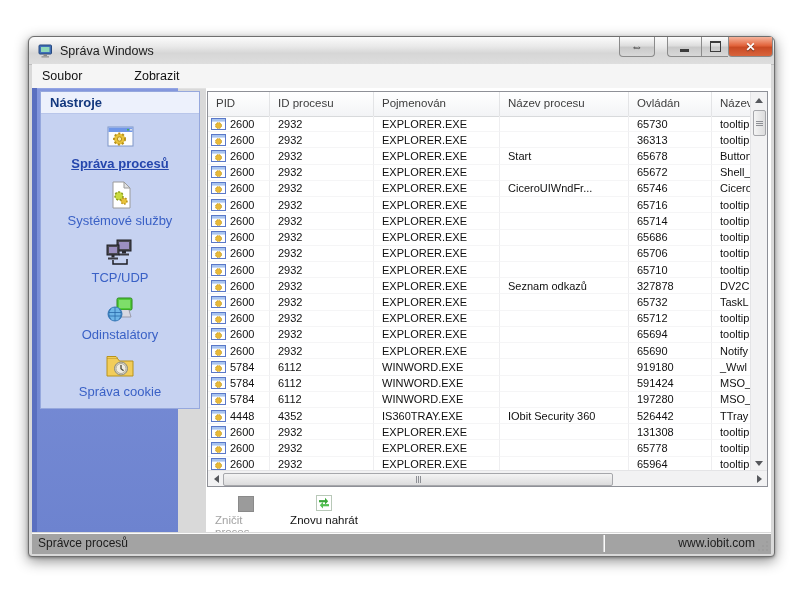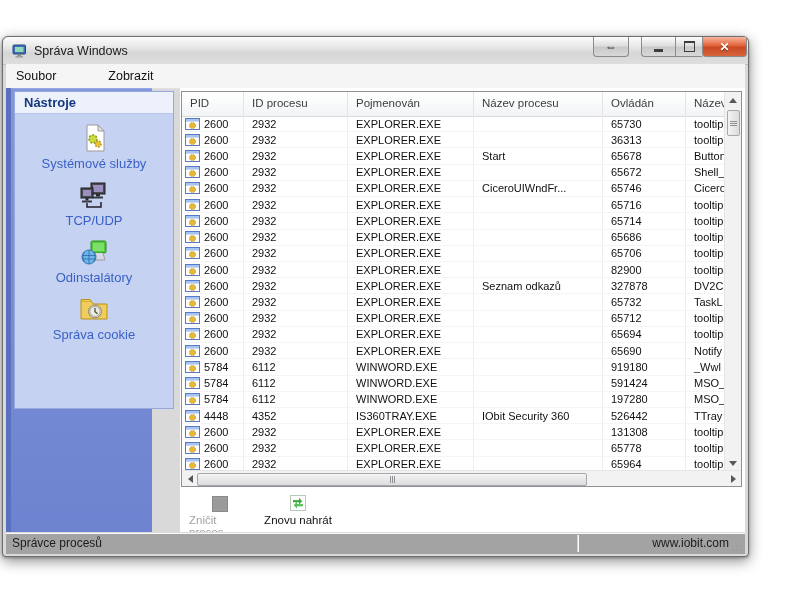--- a/index.html
+++ b/index.html
@@ -7,7 +7,7 @@
           font-family:"Liberation Sans", sans-serif;}
 
   
-  .win{position:absolute;left:2px;top:36px;width:745px;height:519px;
+  .win{position:absolute;left:28px;top:36px;width:745px;height:519px;
        background:#d9d9d9;border:1px solid #6f6f6f;border-radius:6px 6px 4px 4px;
        box-shadow:0 4px 14px rgba(0,0,0,.45), 0 1px 3px rgba(0,0,0,.3);}
   .titlebar{position:absolute;left:0;right:0;top:0;height:27px;border-radius:6px 6px 0 0;

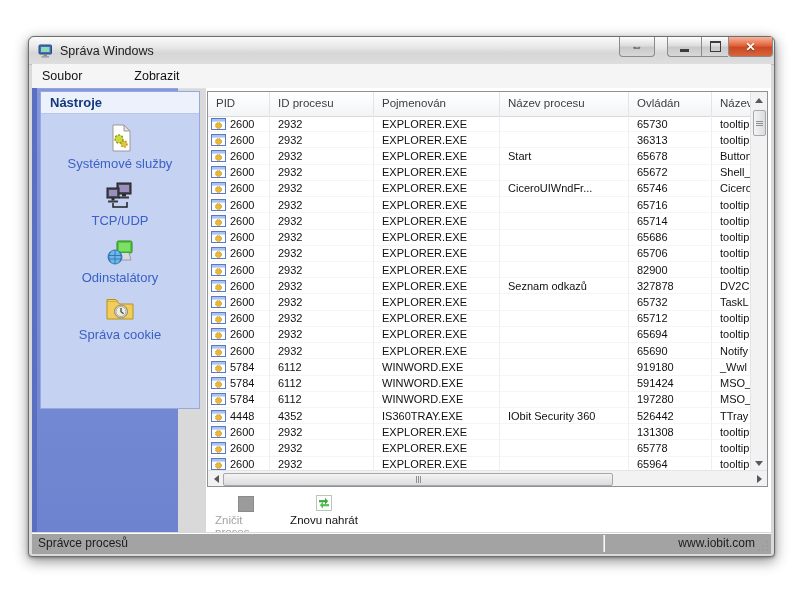--- a/index.html
+++ b/index.html
@@ -150,6 +150,19 @@
       <div class="panel">
         <div class="panel-header">Nástroje</div>
 
+        <div class="side-item active">
+          <span class="sicon">
+            <svg viewBox="0 0 32 32" width="32" height="32">
+                <rect x="4" y="5" width="25" height="19" fill="#fdfdfd" stroke="#7e96c8"></rect>
+                <rect x="4.5" y="5.5" width="24" height="4.5" fill="#6f96e8"></rect>
+                <circle cx="24" cy="7.7" r="1" fill="#3fae4f"></circle>
+                <circle cx="27" cy="7.7" r="1" fill="#e8e8e8"></circle>
+                <circle cx="15.5" cy="17" r="5.5" fill="#e8c23a" stroke="#b8921a" stroke-width="2" stroke-dasharray="2 2"></circle>
+                <circle cx="15.5" cy="17" r="2.2" fill="#f7e9a8" stroke="#b8921a"></circle>
+              </svg>
+          </span>
+          <span class="slabel">Správa procesů</span>
+        </div>
 
         <div class="side-item">
           <span class="sicon">

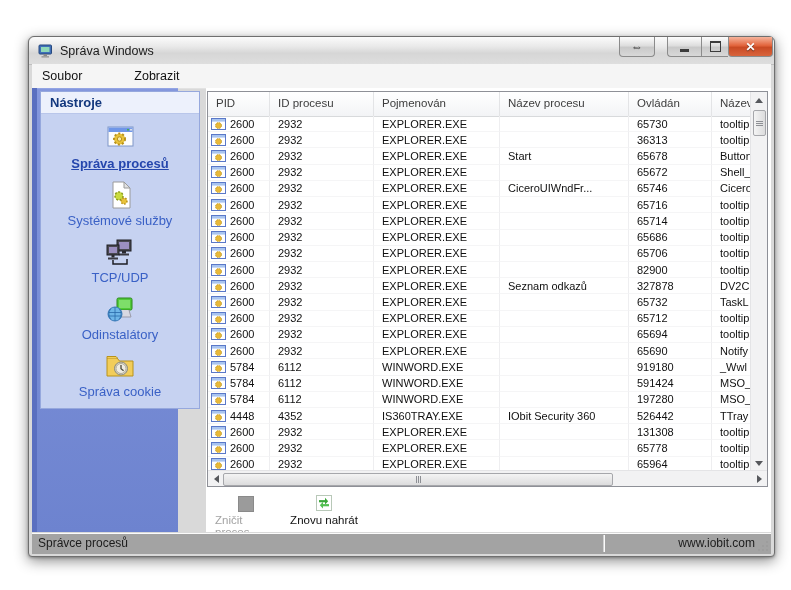--- a/index.html
+++ b/index.html
@@ -507,7 +507,7 @@
                 <span class="cell-text"></span>
               </div>
     <div class="td">
-                <span class="cell-text">82900</span>
+                <span class="cell-text">65710</span>
               </div>
     <div class="td">
                 <span class="cell-text">tooltip</span>

